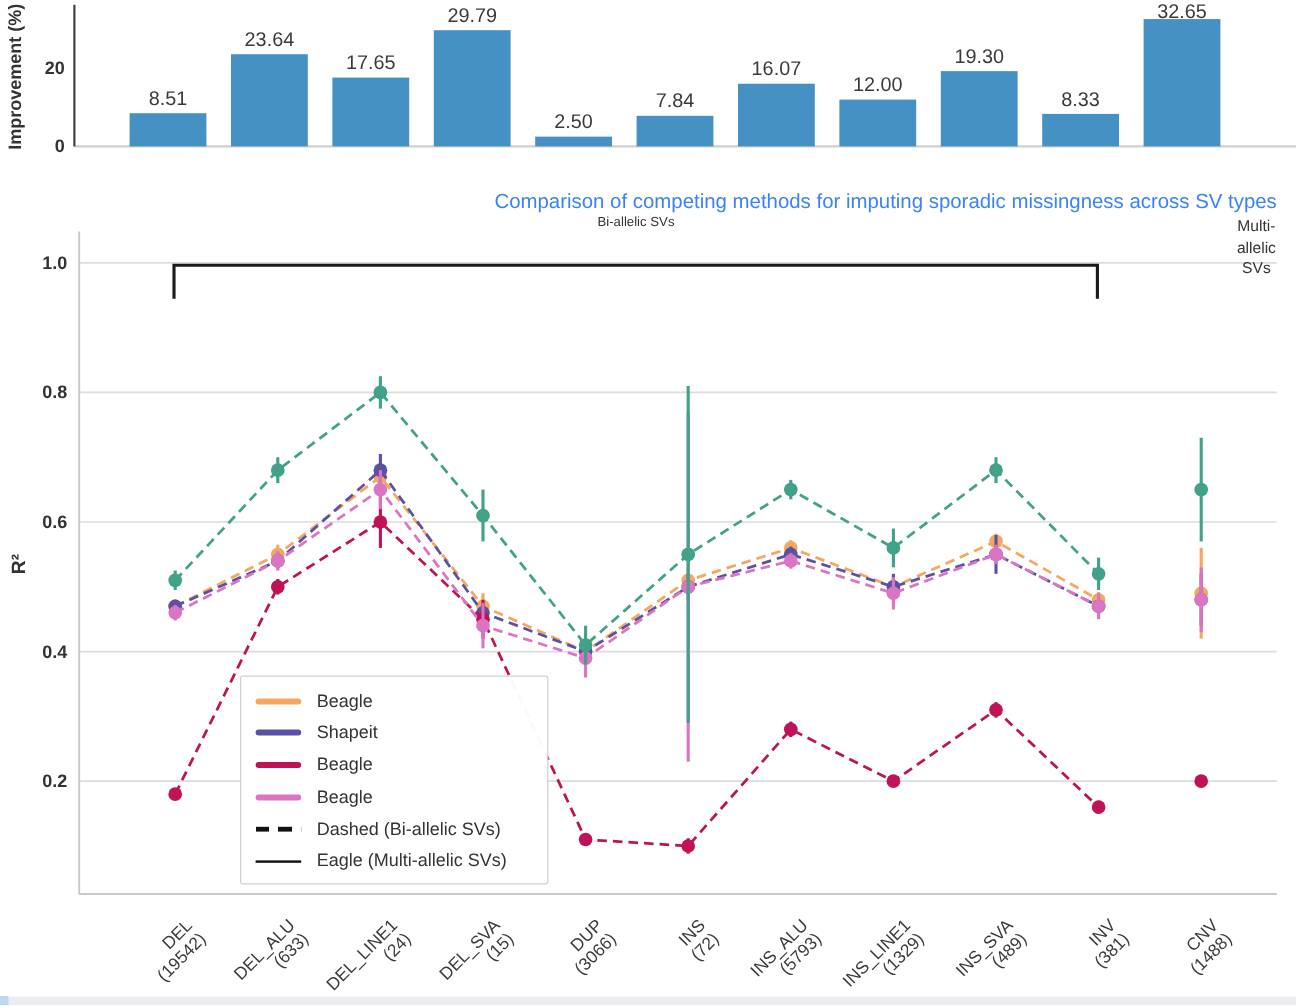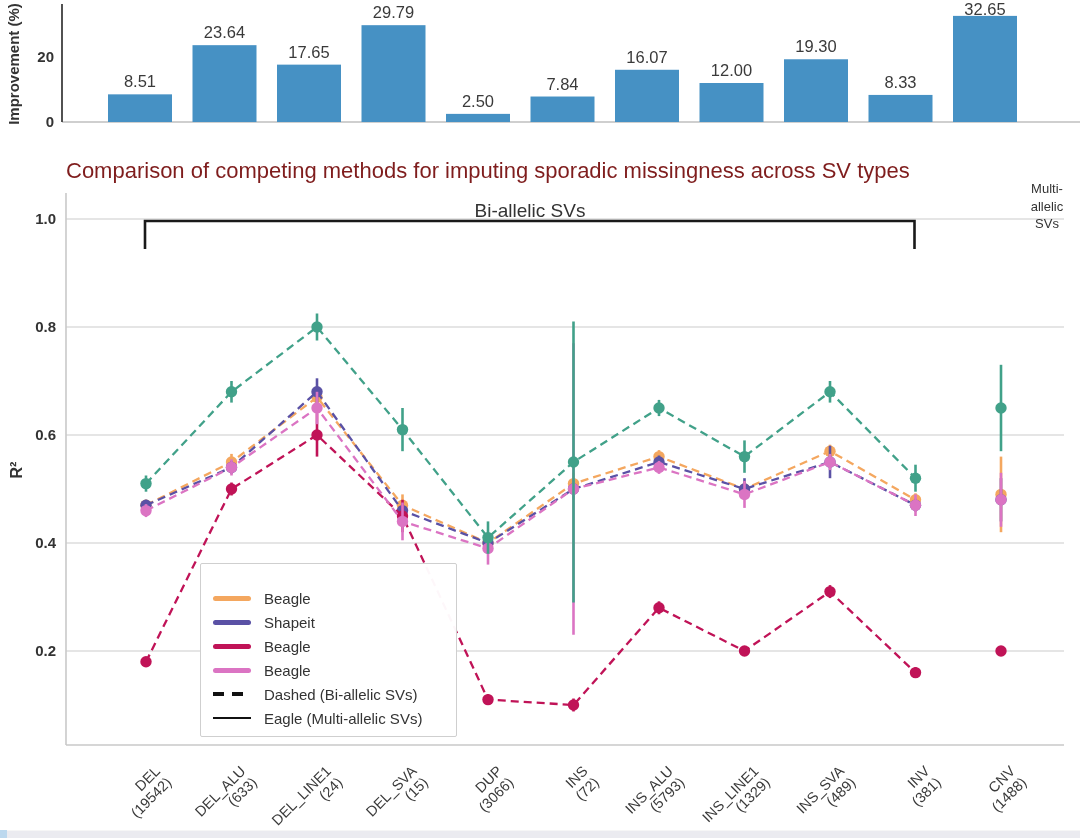--- a/index.html
+++ b/index.html
@@ -13,8 +13,8 @@
   }
   #r2-label{font-size:16px;font-weight:700;}
   #main-title{
-    position:absolute;left:66px;top:158px;width:998px;text-align:left;
-    font-size:22px;color:#7f1d1d;
+    position:absolute;left:66px;top:158px;width:998px;text-align:right;
+    font-size:17px;color:#3b82f6;
   }
   #biallelic-label{
     position:absolute;left:530px;top:211px;transform:translate(-50%,-50%);

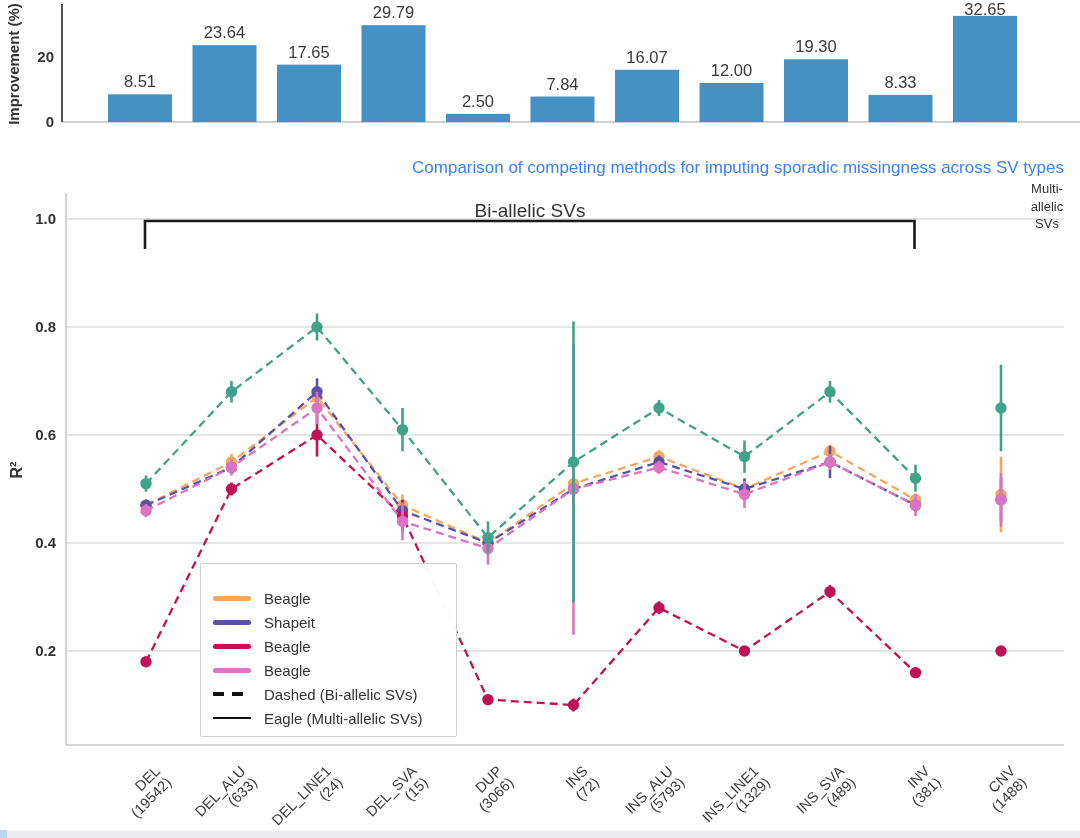--- a/index.html
+++ b/index.html
@@ -17,8 +17,8 @@
     font-size:17px;color:#3b82f6;
   }
   #biallelic-label{
-    position:absolute;left:530px;top:211px;transform:translate(-50%,-50%);
-    font-size:19px;color:#333;white-space:nowrap;
+    position:absolute;left:530px;top:185px;transform:translate(-50%,-50%);
+    font-size:11px;color:#333;white-space:nowrap;
   }
   #multiallelic-label{
     position:absolute;left:1003px;top:206px;transform:translate(-50%,-50%);

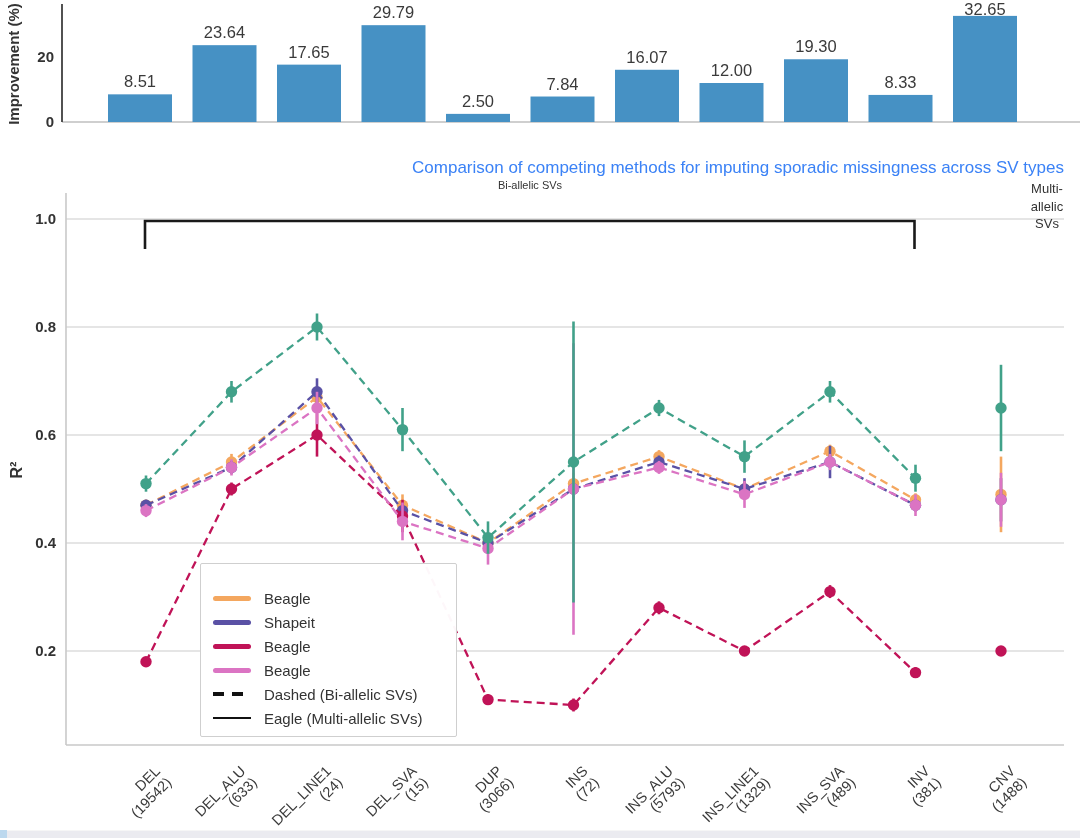--- a/index.html
+++ b/index.html
@@ -27,7 +27,7 @@
   #legend{
     position:absolute;left:200px;top:563px;width:257px;height:174px;
     background:rgba(255,255,255,0.97);border:1px solid #cfcfcf;border-radius:2px;
-    box-sizing:border-box;padding:23px 12px 7px 12px;display:flex;flex-direction:column;
+    box-sizing:border-box;padding:9px 12px 7px 12px;display:flex;flex-direction:column;
     justify-content:space-between;z-index:5;
   }
   .legend-row{display:flex;align-items:center;gap:13px;height:22px;}

